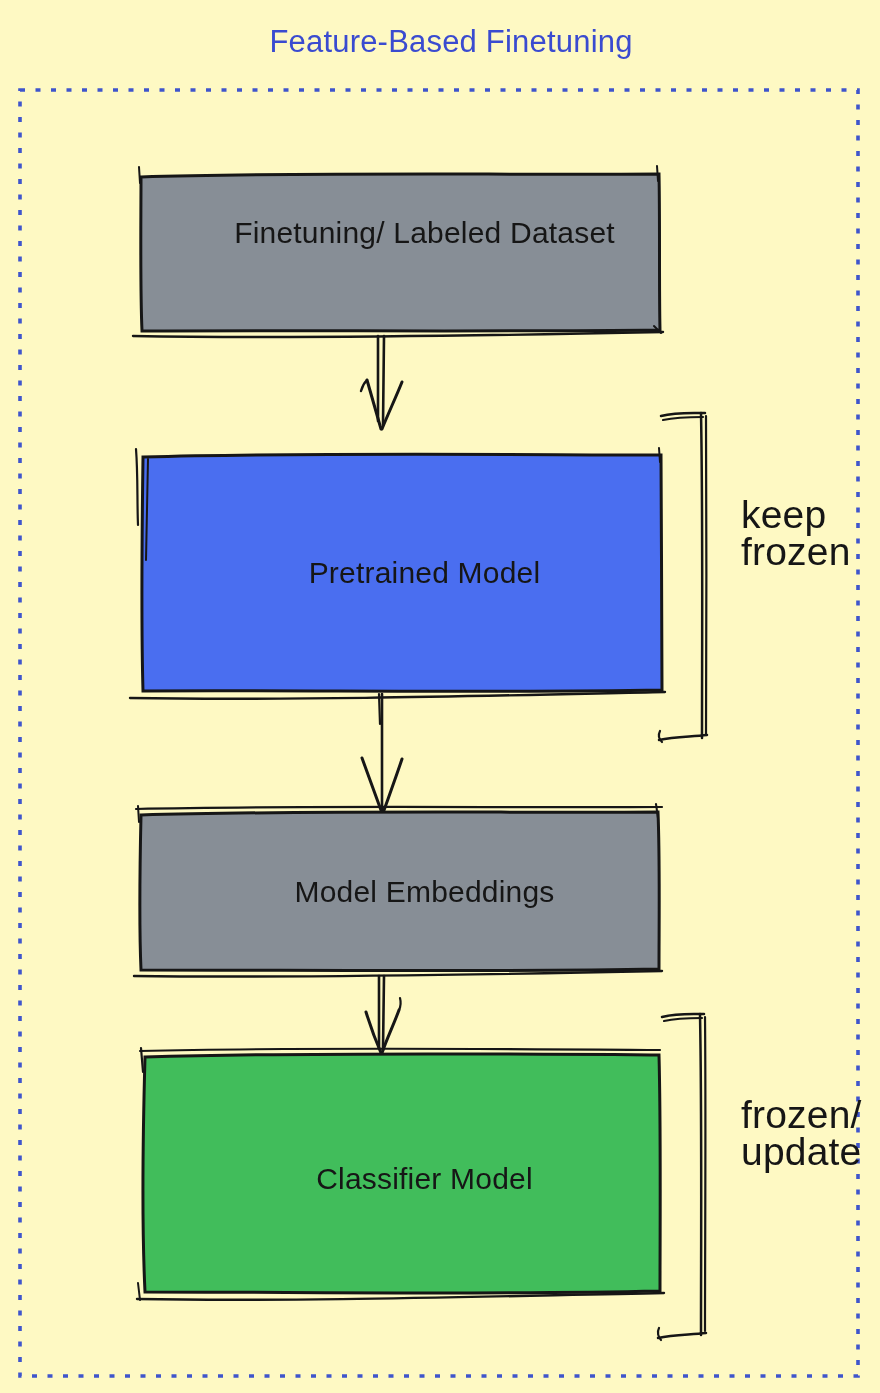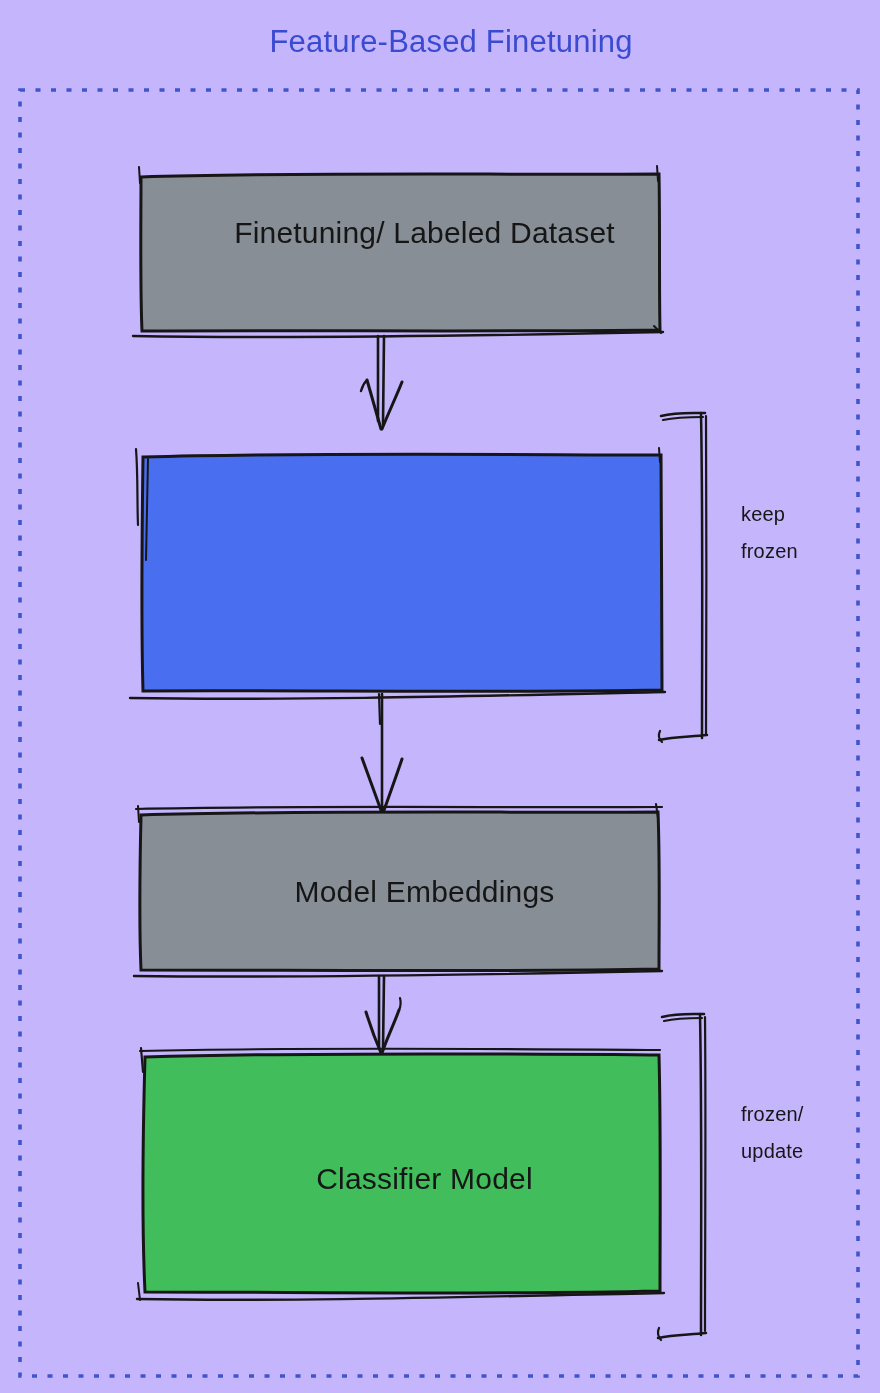--- a/index.html
+++ b/index.html
@@ -16,7 +16,7 @@
     position: relative;
     width: 880px;
     height: 1393px;
-    background: #c4b5fd;
+    background: #fef9c3;
     font-family: "Liberation Sans", sans-serif;
     overflow: hidden;
   }

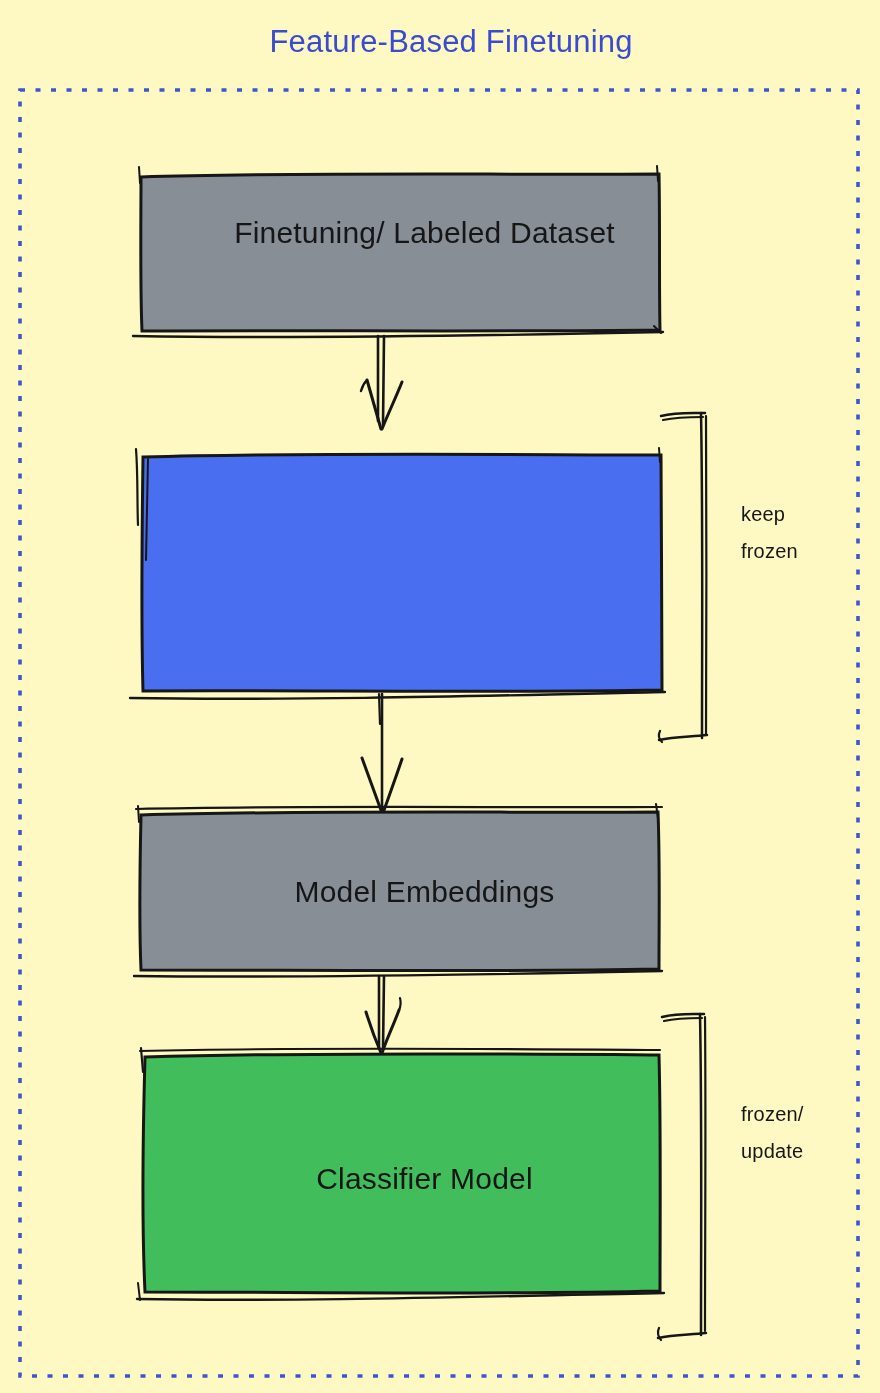--- a/index.html
+++ b/index.html
@@ -55,7 +55,7 @@
   .annot {
     position: absolute;
     left: 741px;
-    font-size: 20px;
+    font-size: 39px;
     line-height: 37px;
     white-space: pre-line;
     color: var(--ink);

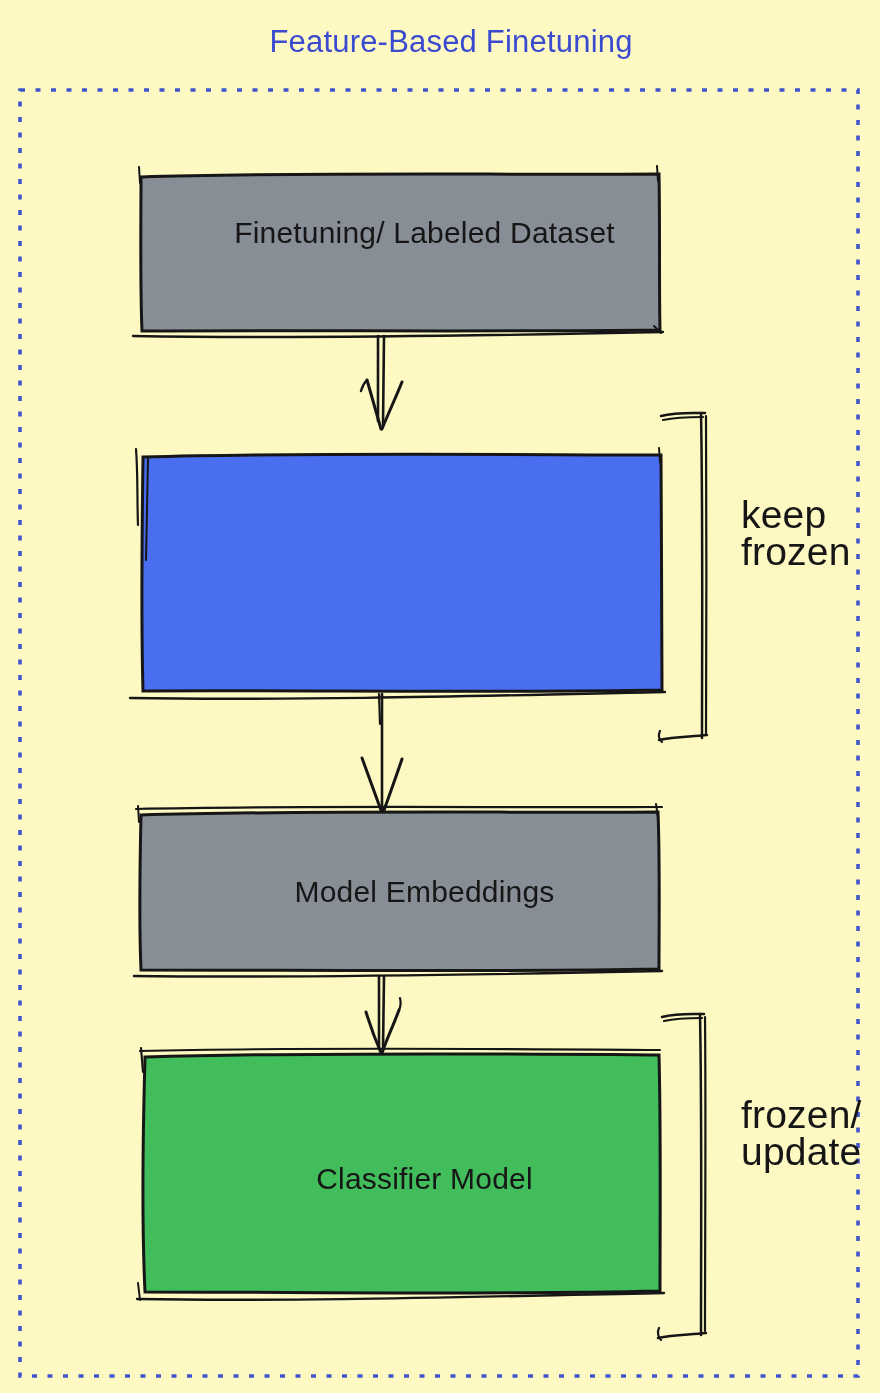--- a/index.html
+++ b/index.html
@@ -152,6 +152,7 @@
 
   <div class="box-label" id="lbl-dataset">Finetuning/ Labeled Dataset</div>
 
+  <div class="box-label" id="lbl-pretrained">Pretrained Model</div>
 
   <div class="box-label" id="lbl-embeddings">Model Embeddings</div>
 

